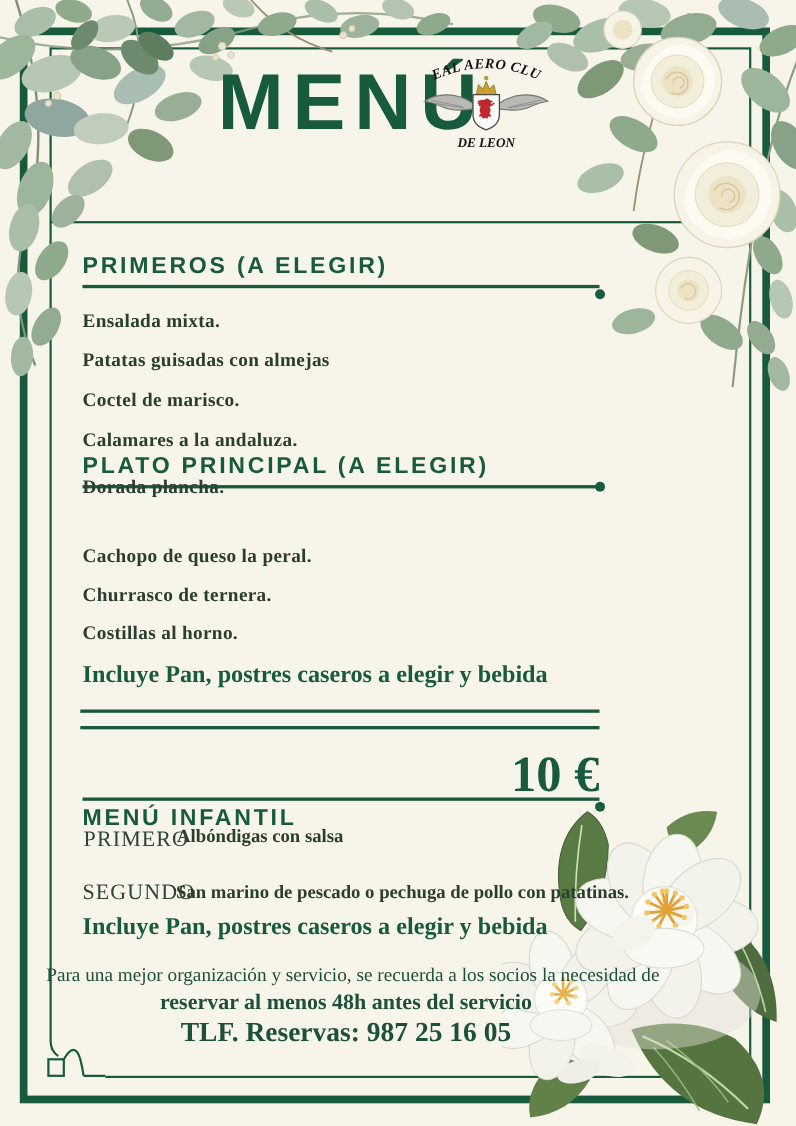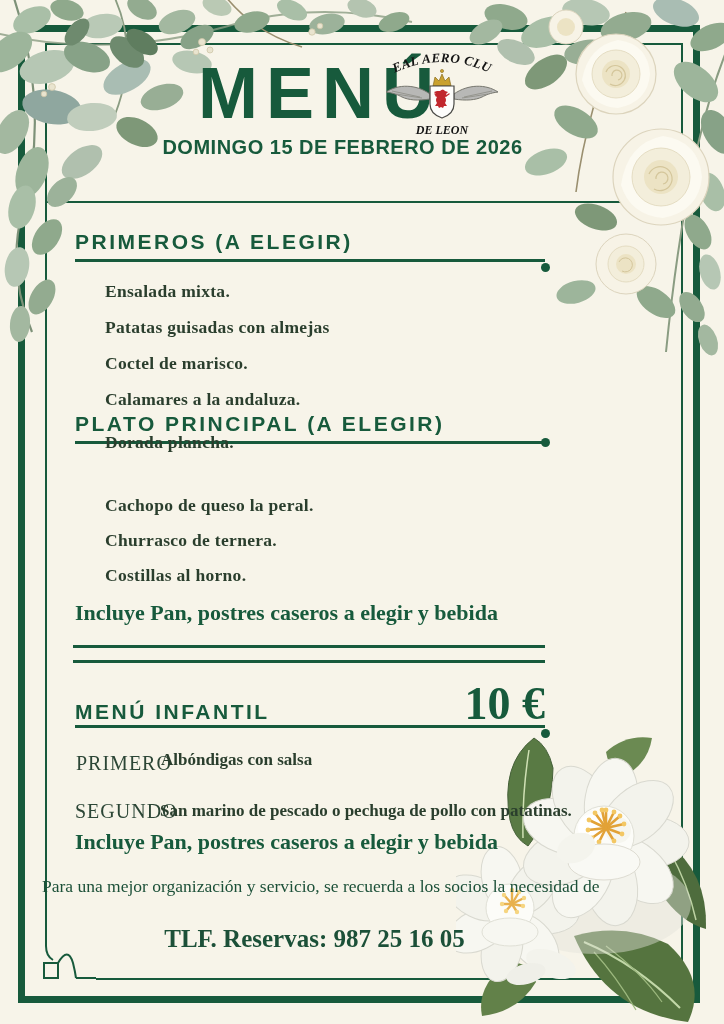--- a/index.html
+++ b/index.html
@@ -311,7 +311,6 @@
       <text x="64" y="90" text-anchor="middle" font-family="Liberation Serif, serif" font-size="12" font-style="italic" font-weight="bold" fill="#141414">DE LEON</text>
     </svg>
 
-    <div class="hdr-center date-line">DOMINGO 15 DE FEBRERO DE 2026</div>
 
     <div class="sec-h" style="top:230px;">PRIMEROS (A ELEGIR)</div>
     <div class="item" style="top:281px;">Ensalada mixta.</div>

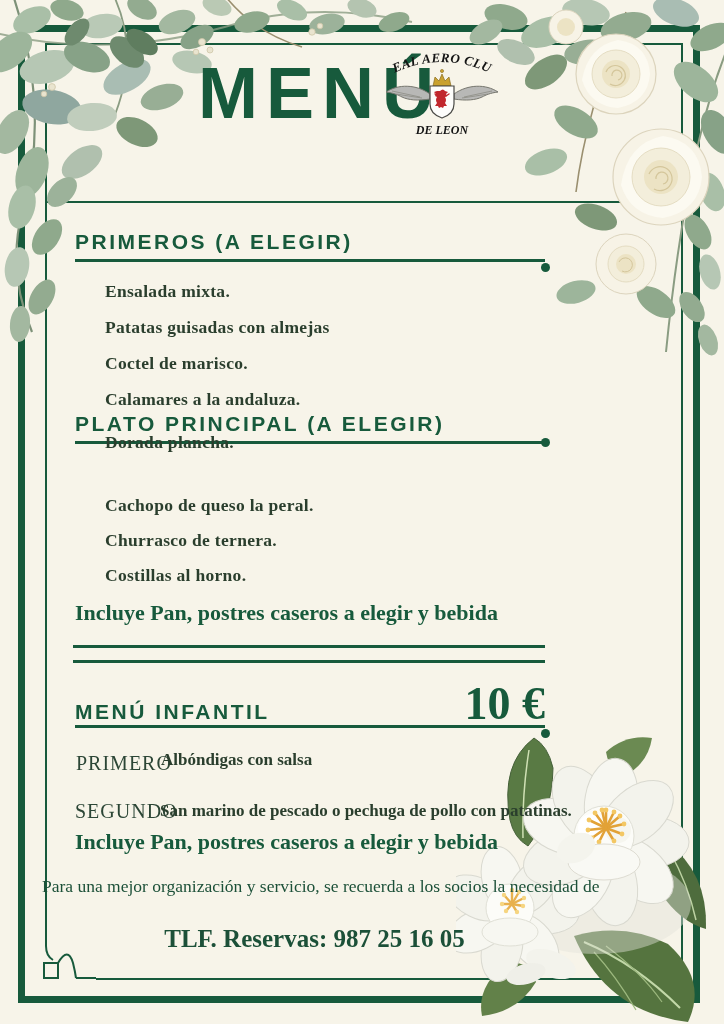--- a/index.html
+++ b/index.html
@@ -30,7 +30,7 @@
   .price{position:absolute;right:179px;font-weight:bold;font-size:46px;color:var(--g);
     white-space:nowrap;line-height:1;}
   .item{position:absolute;left:75px;font-size:17.5px;font-weight:bold;color:var(--dark);
-    letter-spacing:.3px;white-space:nowrap;margin-left:30px;}
+    letter-spacing:.3px;white-space:nowrap;}
   .note{position:absolute;left:75px;font-size:22px;font-weight:bold;color:var(--g);white-space:nowrap;}
   .course-label{position:absolute;left:76px;font-size:20px;color:#2c4636;letter-spacing:1px;}
   .course-dish{position:absolute;left:161px;font-size:17px;font-weight:bold;color:var(--dark);white-space:nowrap;}

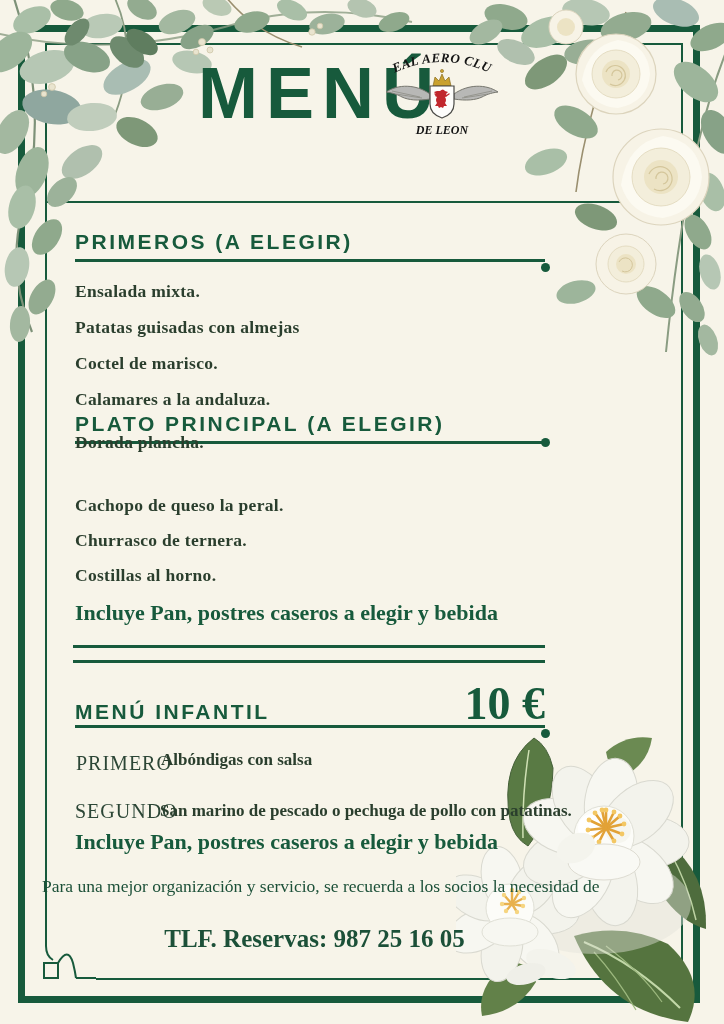--- a/index.html
+++ b/index.html
@@ -326,7 +326,7 @@
 
     <div class="note" style="top:600px;">Incluye Pan, postres caseros a elegir y bebida</div>
 
-    <div class="sec-h" style="top:700px;text-align:right;">MENÚ INFANTIL</div>
+    <div class="sec-h" style="top:732px;text-align:right;">MENÚ INFANTIL</div>
     <div class="price" style="top:681px;">10 €</div>
 
     <div class="course-label" style="top:752px;">PRIMERO</div>

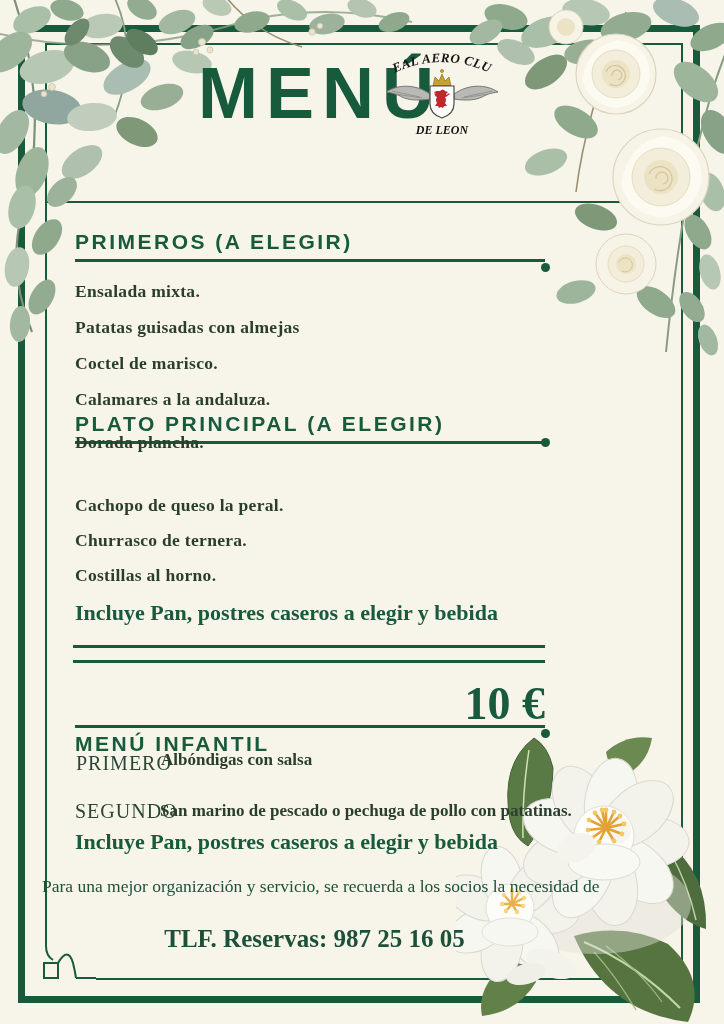--- a/index.html
+++ b/index.html
@@ -337,6 +337,7 @@
     <div class="note" style="top:829px;">Incluye Pan, postres caseros a elegir y bebida</div>
 
     <div class="foot f1">Para una mejor organización y servicio, se recuerda a los socios la necesidad de</div>
+    <div class="foot f2">reservar al menos 48h antes del servicio</div>
     <div class="foot f3">TLF. Reservas: 987 25 16 05</div>
   </div>
 

